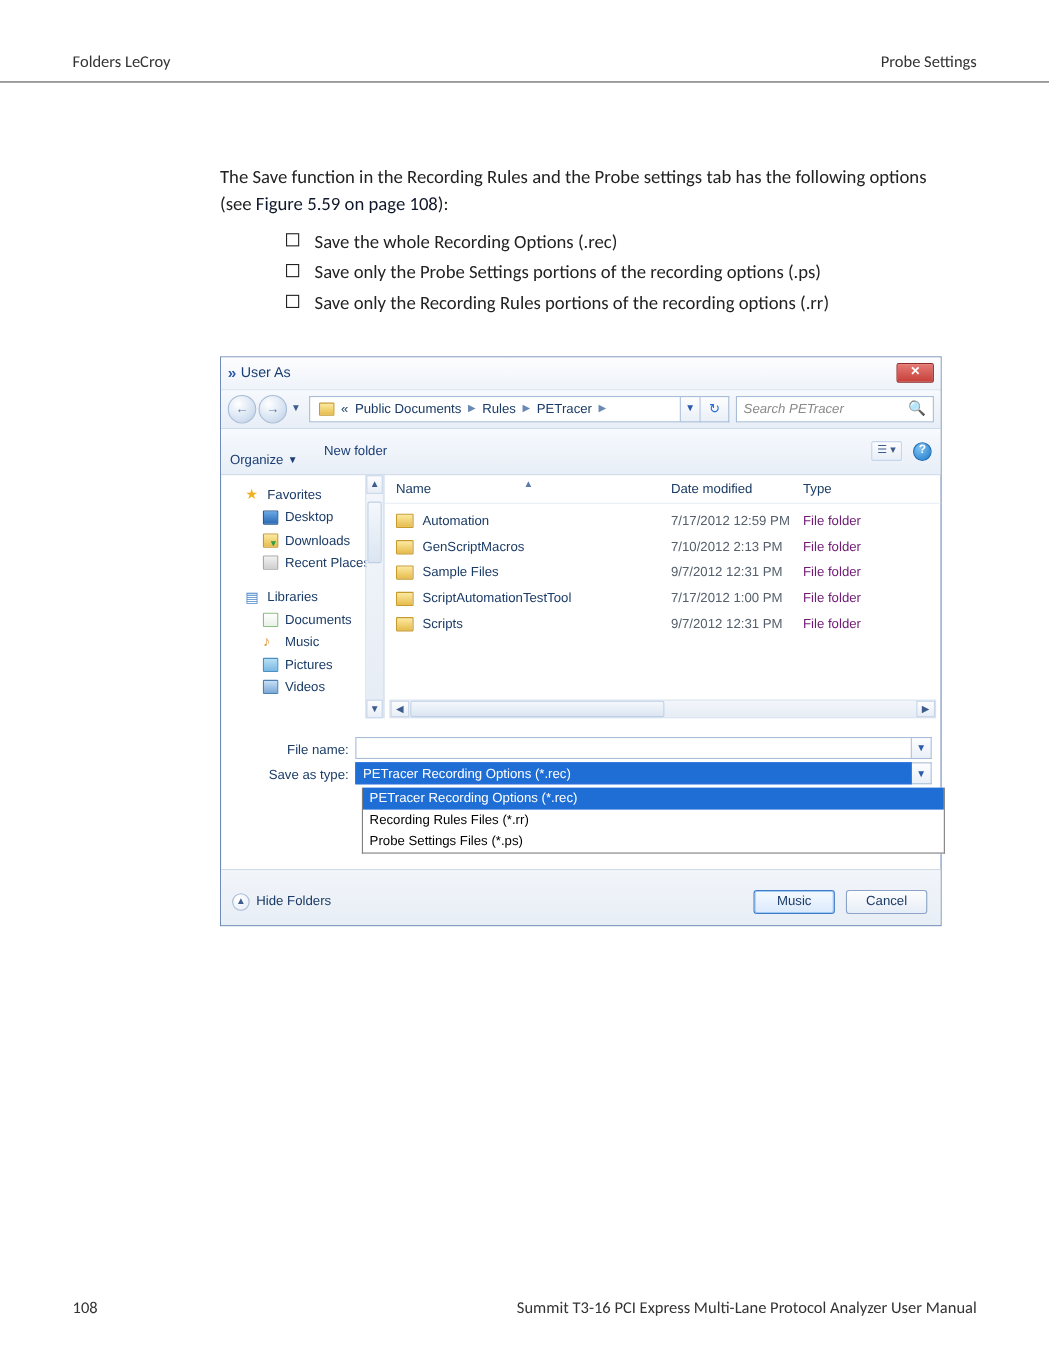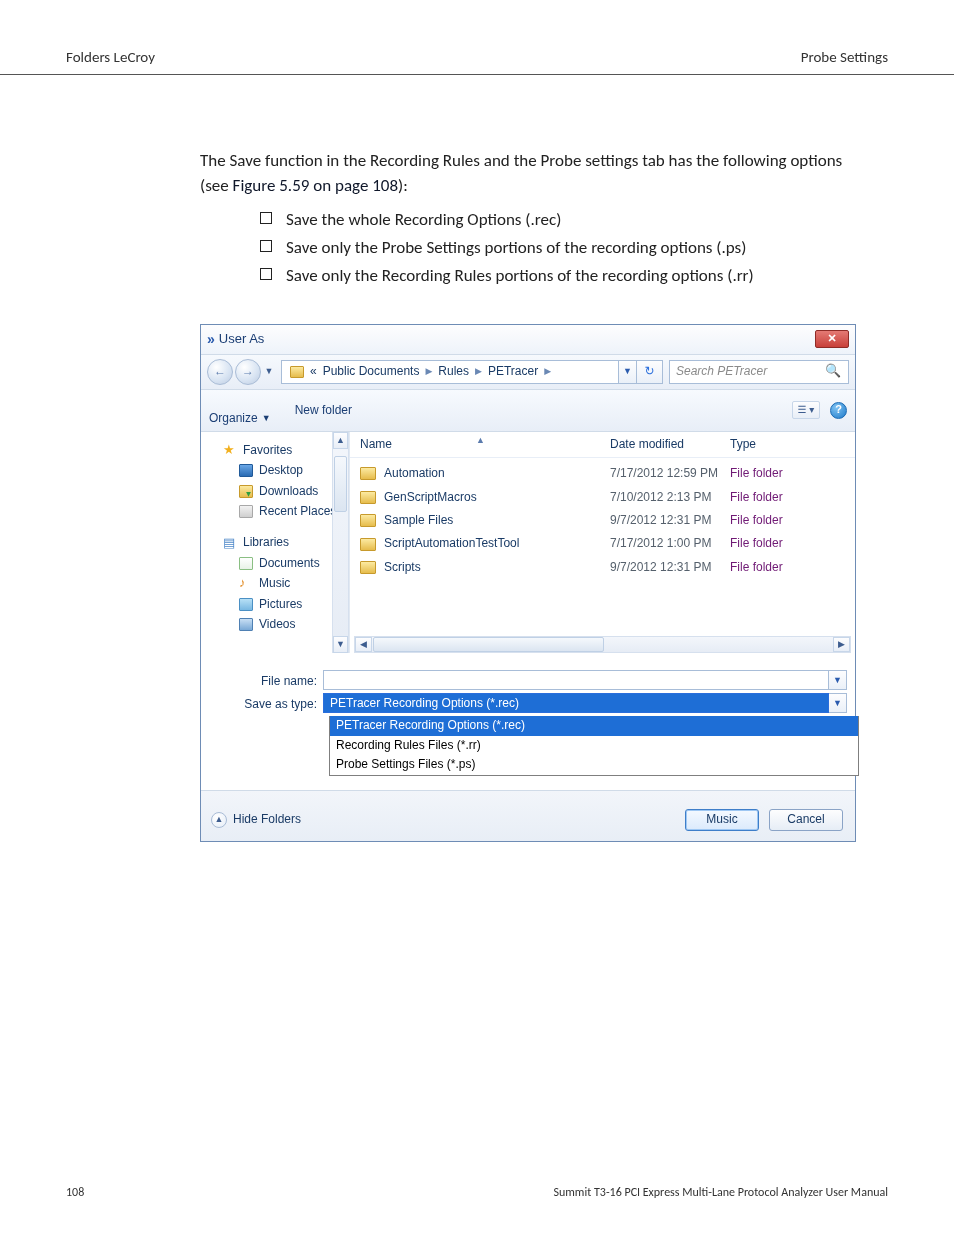--- a/index.html
+++ b/index.html
@@ -183,7 +183,7 @@
   .page-footer {
     position:absolute; left:0; right:0; bottom:36px;
     display:flex; justify-content:space-between;
-    font-size:12px; padding:0 66px; color:#333;
+    font-size:15px; padding:0 66px; color:#333;
   }
 </style>
 </head>

